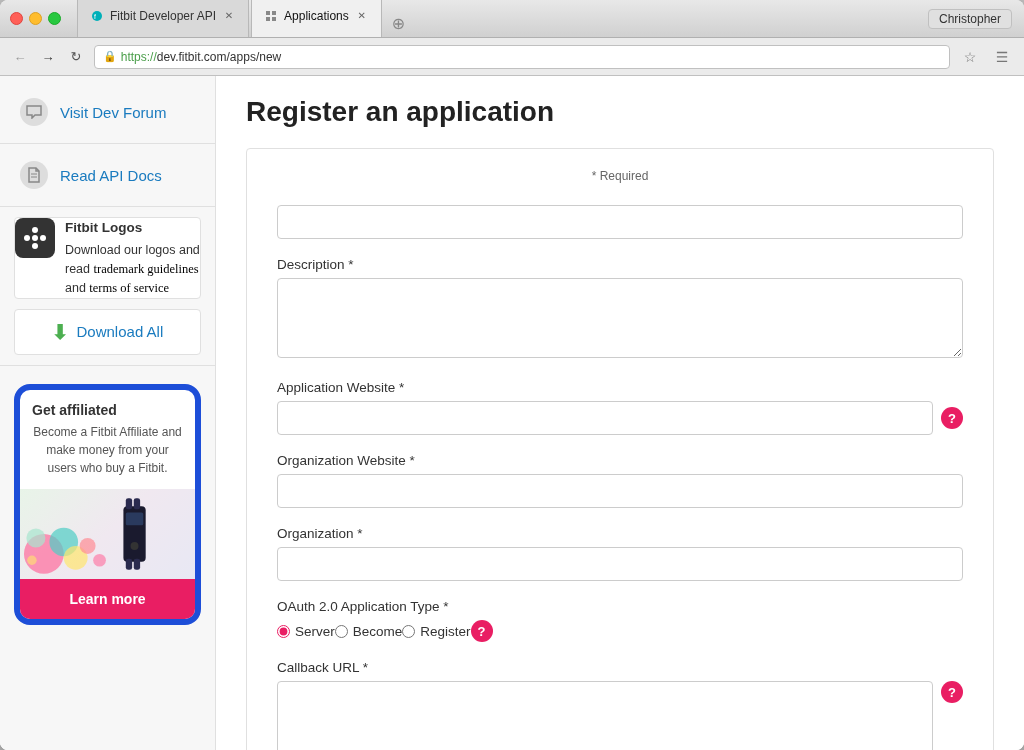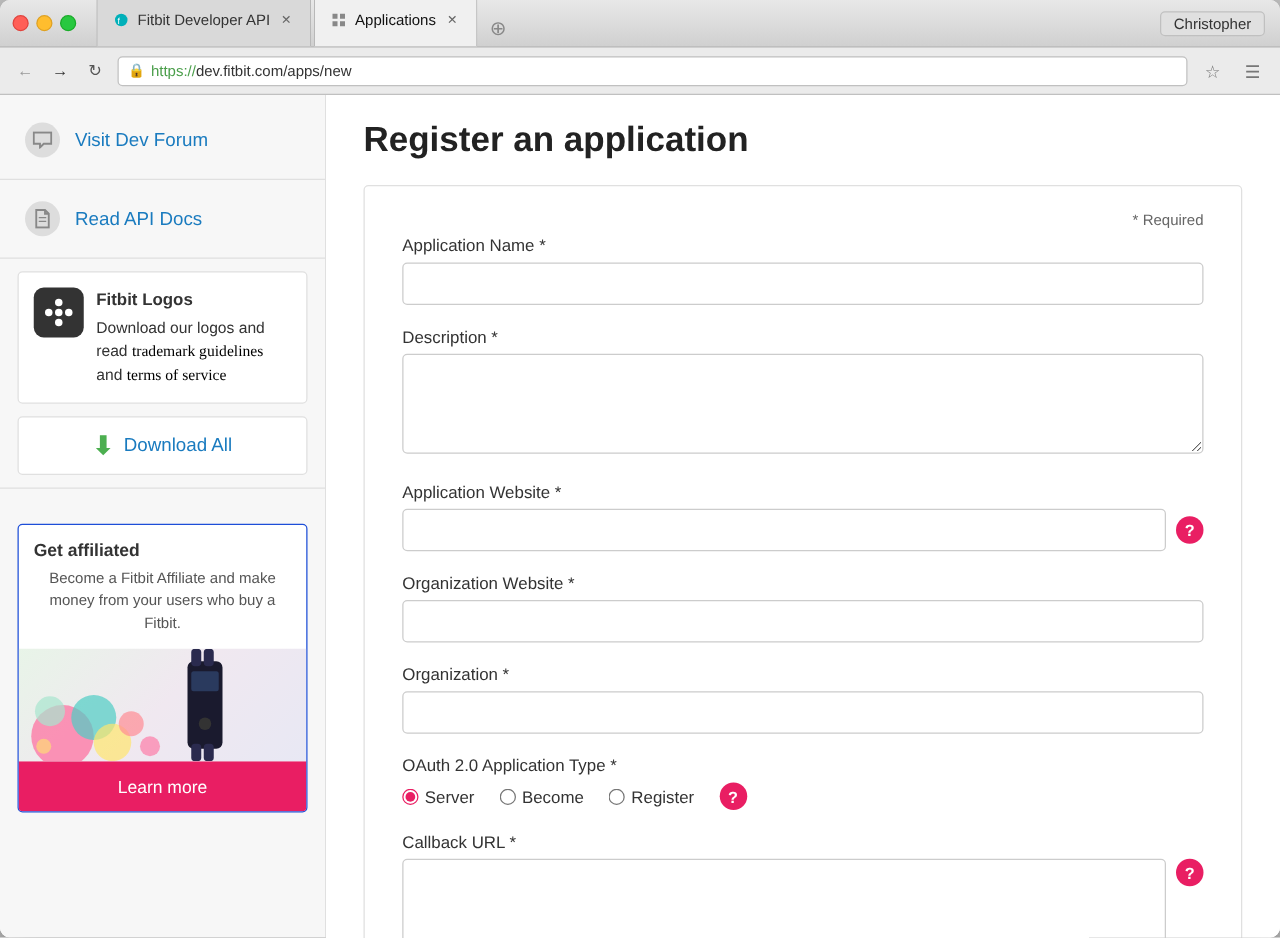--- a/index.html
+++ b/index.html
@@ -203,7 +203,7 @@
 
     
     .sidebar {
-      width: 261px;
+      width: 216px;
       background: #f7f7f7;
       border-right: 1px solid #e0e0e0;
       flex-shrink: 0;

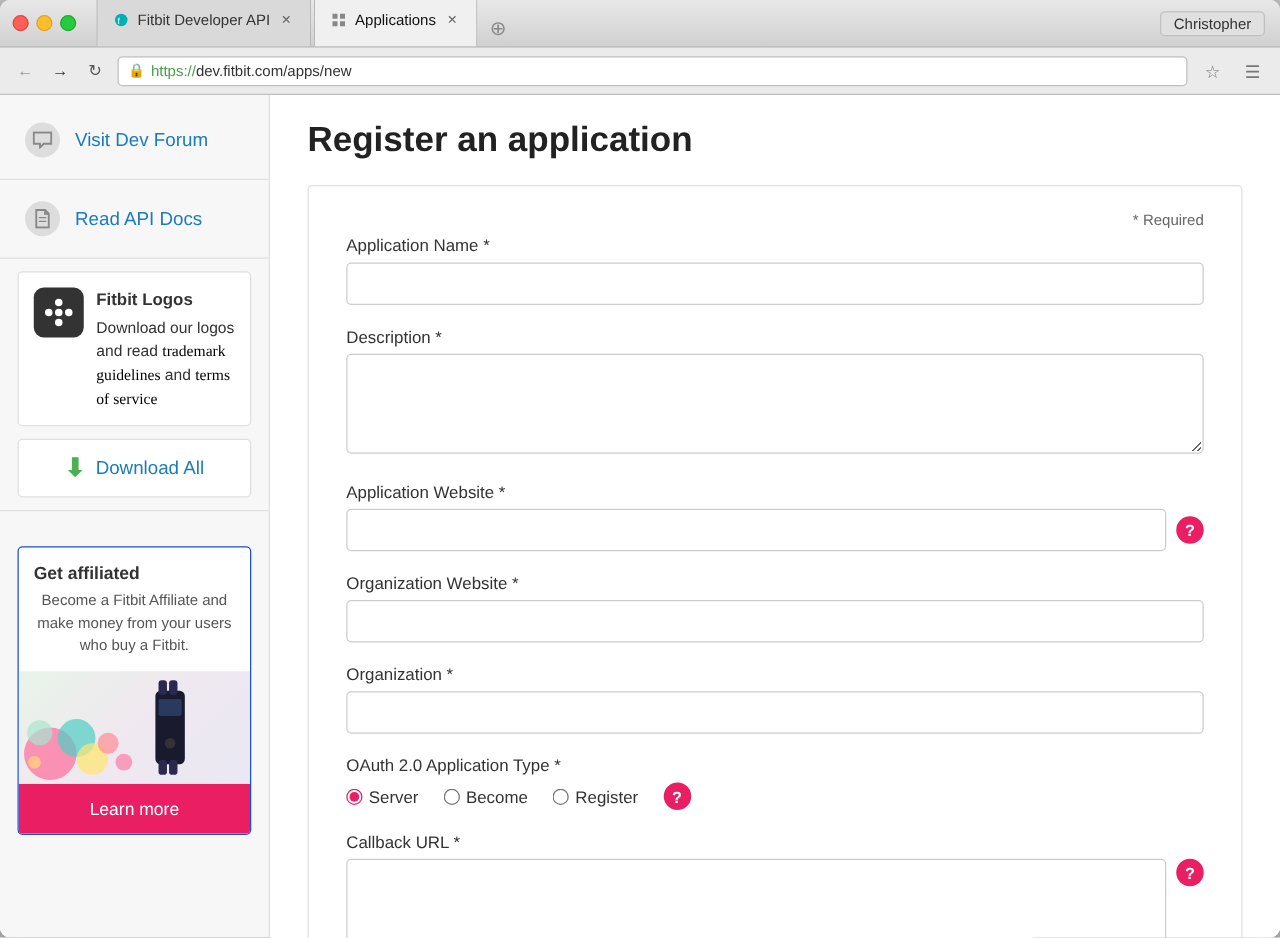--- a/index.html
+++ b/index.html
@@ -364,10 +364,10 @@
     }
 
     .required-note {
-      text-align: right;
+      text-align: center;
       font-size: 12px;
       color: #666;
-      margin-bottom: 6px;
+      margin-bottom: 22px;
     }
 
     .form-group {

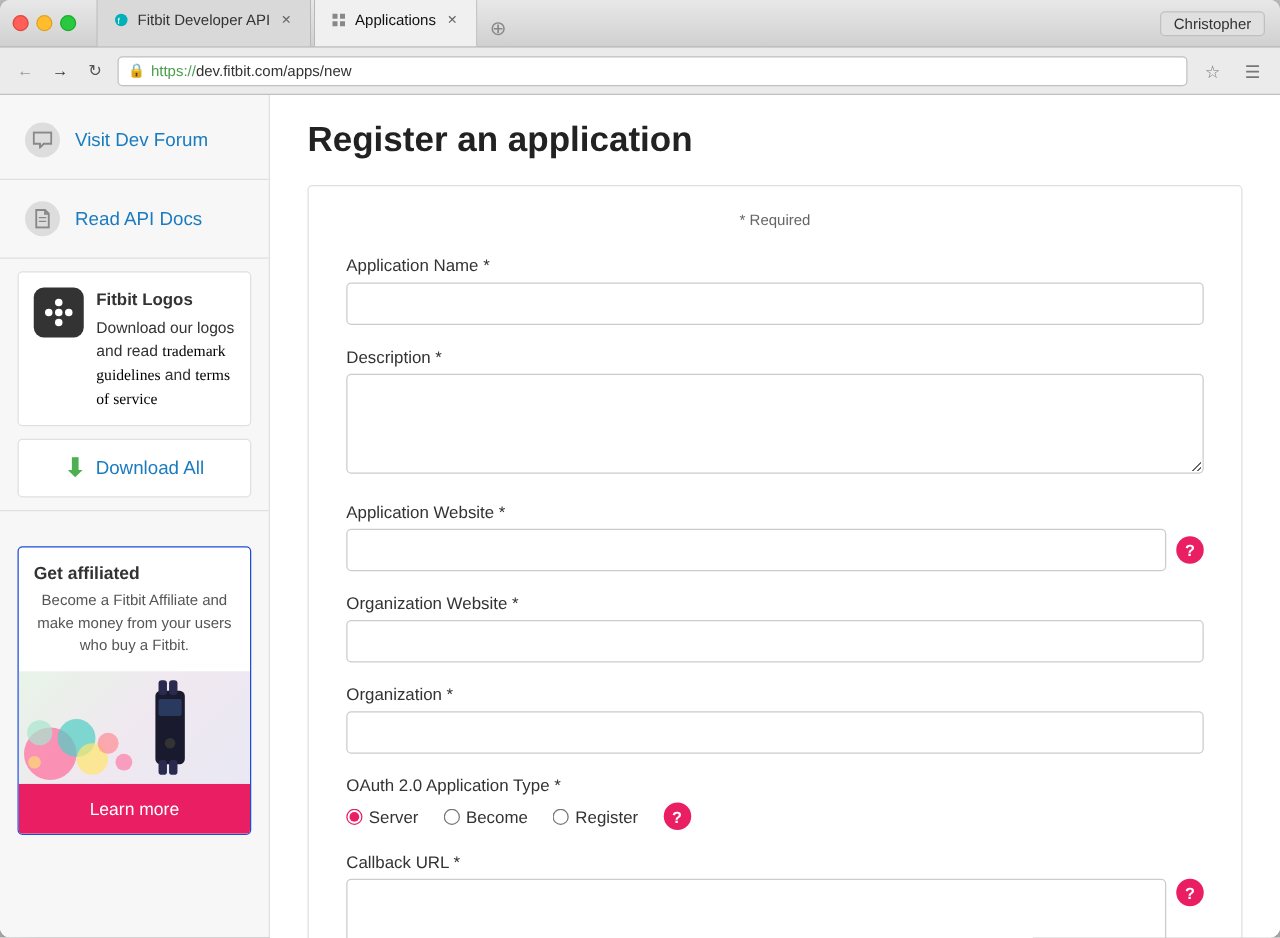--- a/index.html
+++ b/index.html
@@ -609,7 +609,6 @@
         <div class="required-note">* Required</div>
 
         <div class="form-group">
-          <label class="form-label">Application Name *</label>
           <input class="form-input" type="text" style="">
         </div>
 

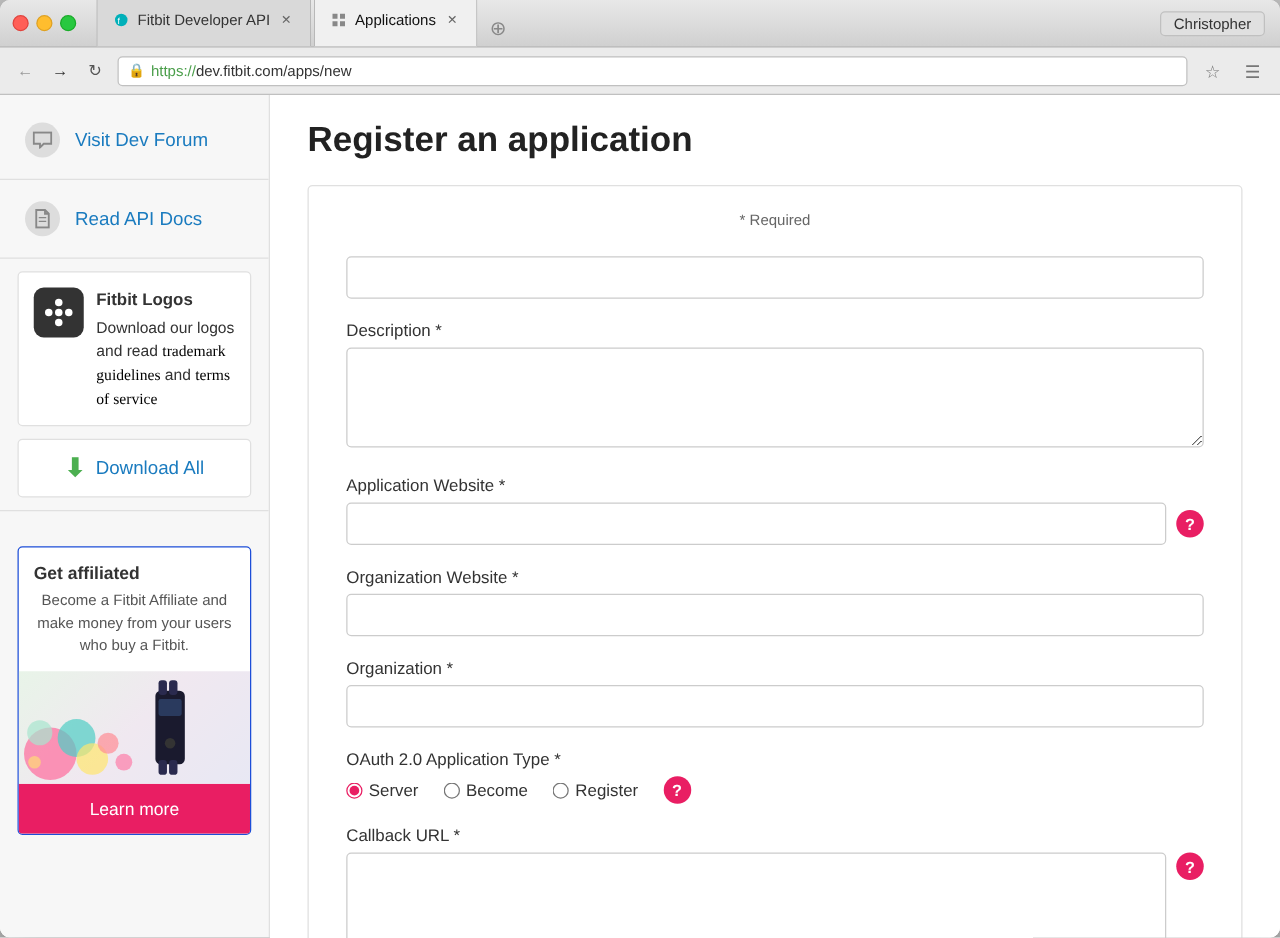--- a/index.html
+++ b/index.html
@@ -247,7 +247,6 @@
       background: white;
       border: 1px solid #e0e0e0;
       border-radius: 4px;
-      padding: 12px;
       display: flex;
       gap: 10px;
     }

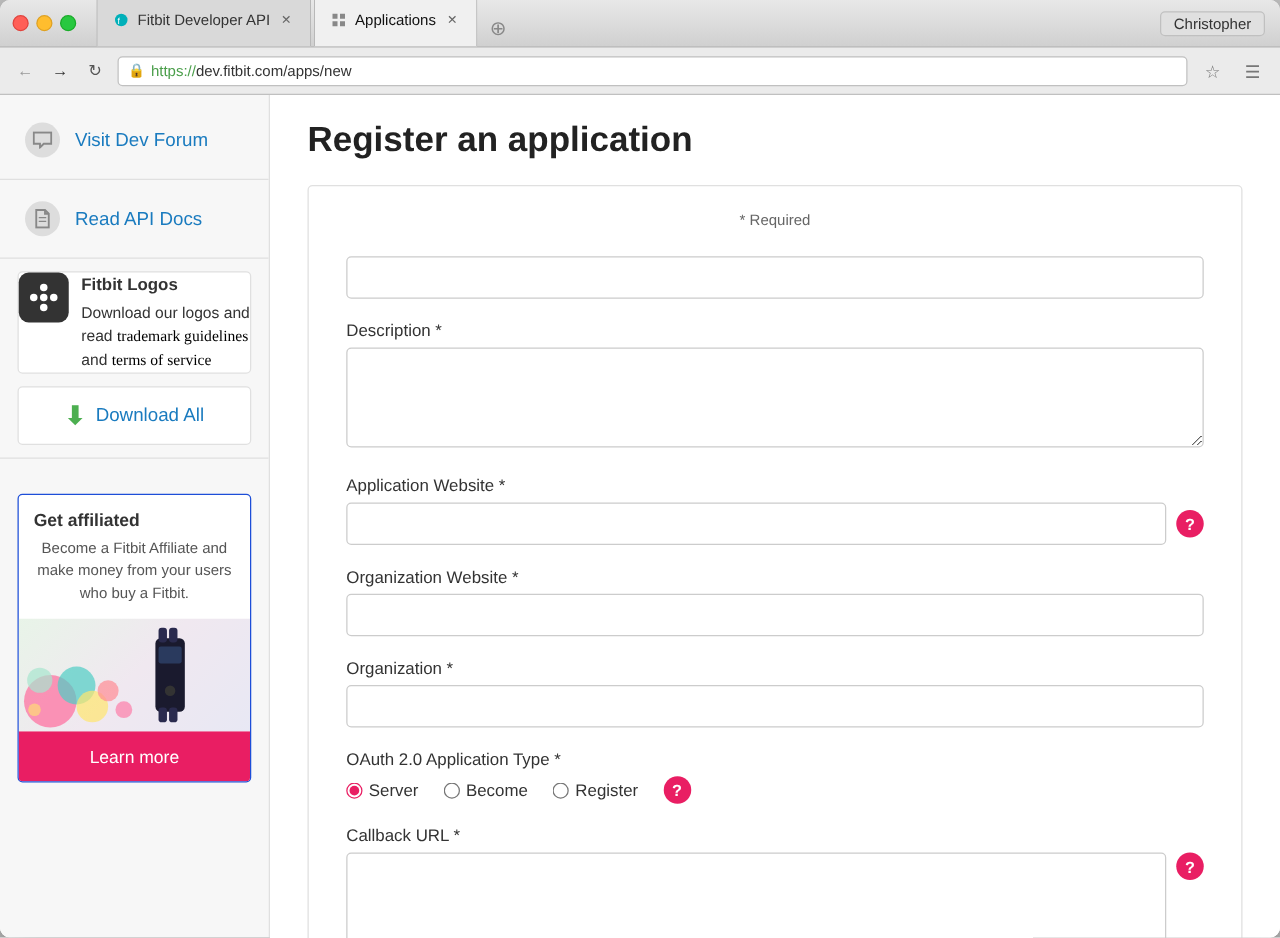--- a/index.html
+++ b/index.html
@@ -291,10 +291,10 @@
     }
 
     .affiliate-card {
-      margin: 28px 14px;
-      background: white;
-      border: 1px solid #1d4ed8;
-      border-radius: 4px;
+      margin: 18px 14px;
+      background: white;
+      border: 6px solid #1d4ed8;
+      border-radius: 16px;
       overflow: hidden;
     }
 

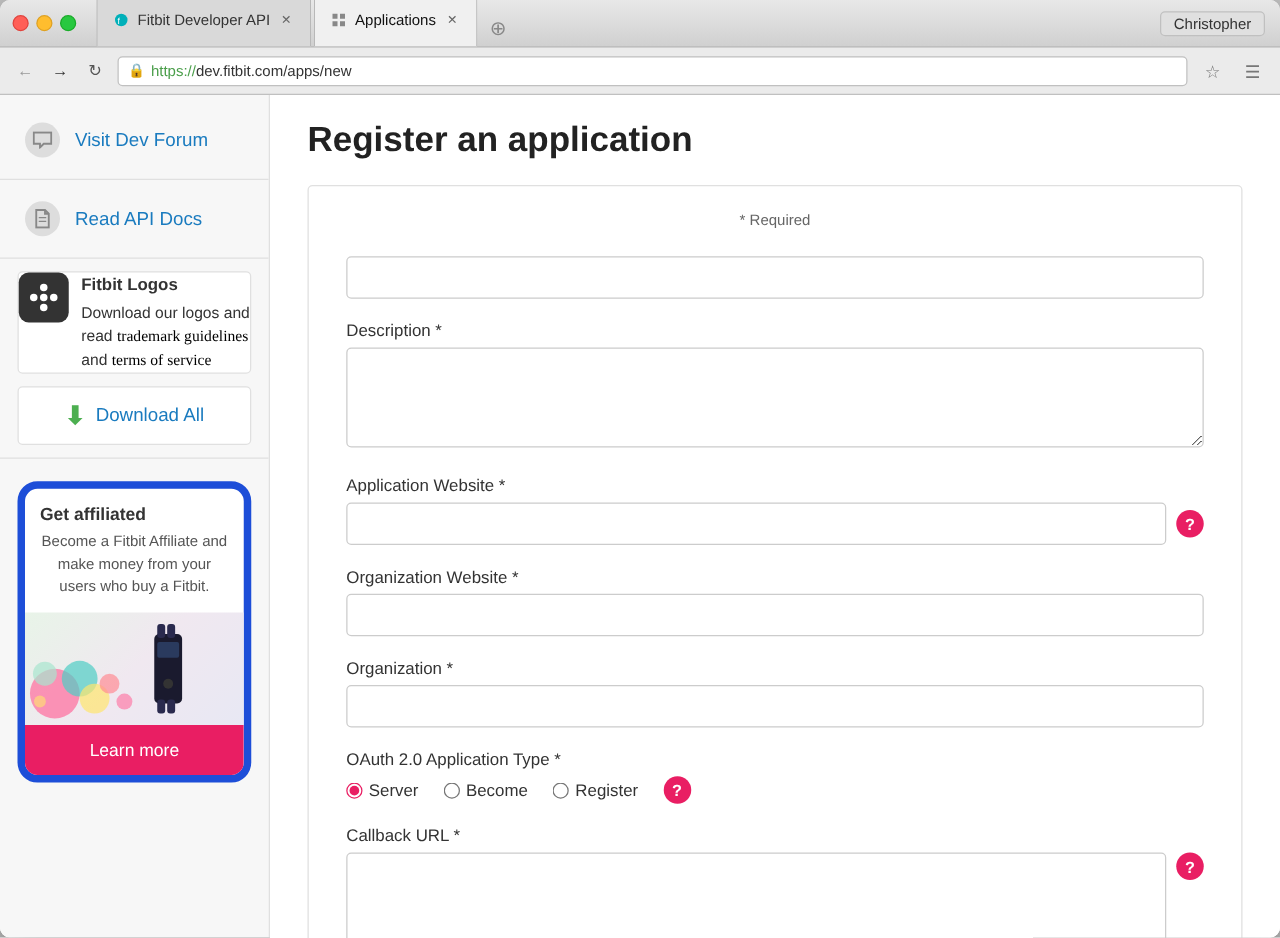--- a/index.html
+++ b/index.html
@@ -335,7 +335,7 @@
       text-align: center;
       padding: 12px;
       font-size: 14px;
-      font-weight: normal;
+      font-weight: bold;
       cursor: pointer;
       border: none;
     }

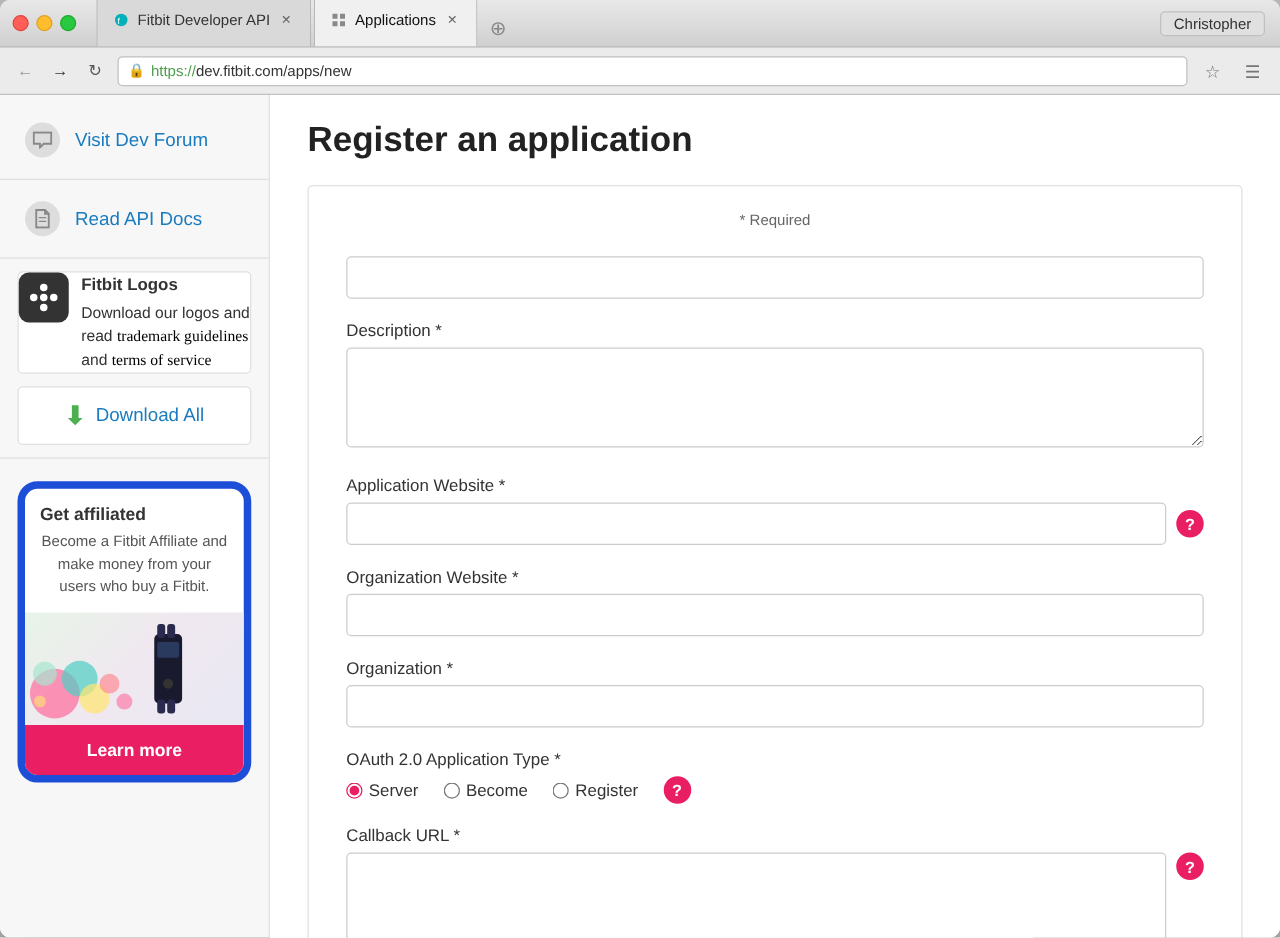--- a/index.html
+++ b/index.html
@@ -432,7 +432,6 @@
     .radio-group {
       display: flex;
       align-items: center;
-      gap: 20px;
       margin-top: 4px;
     }
 

